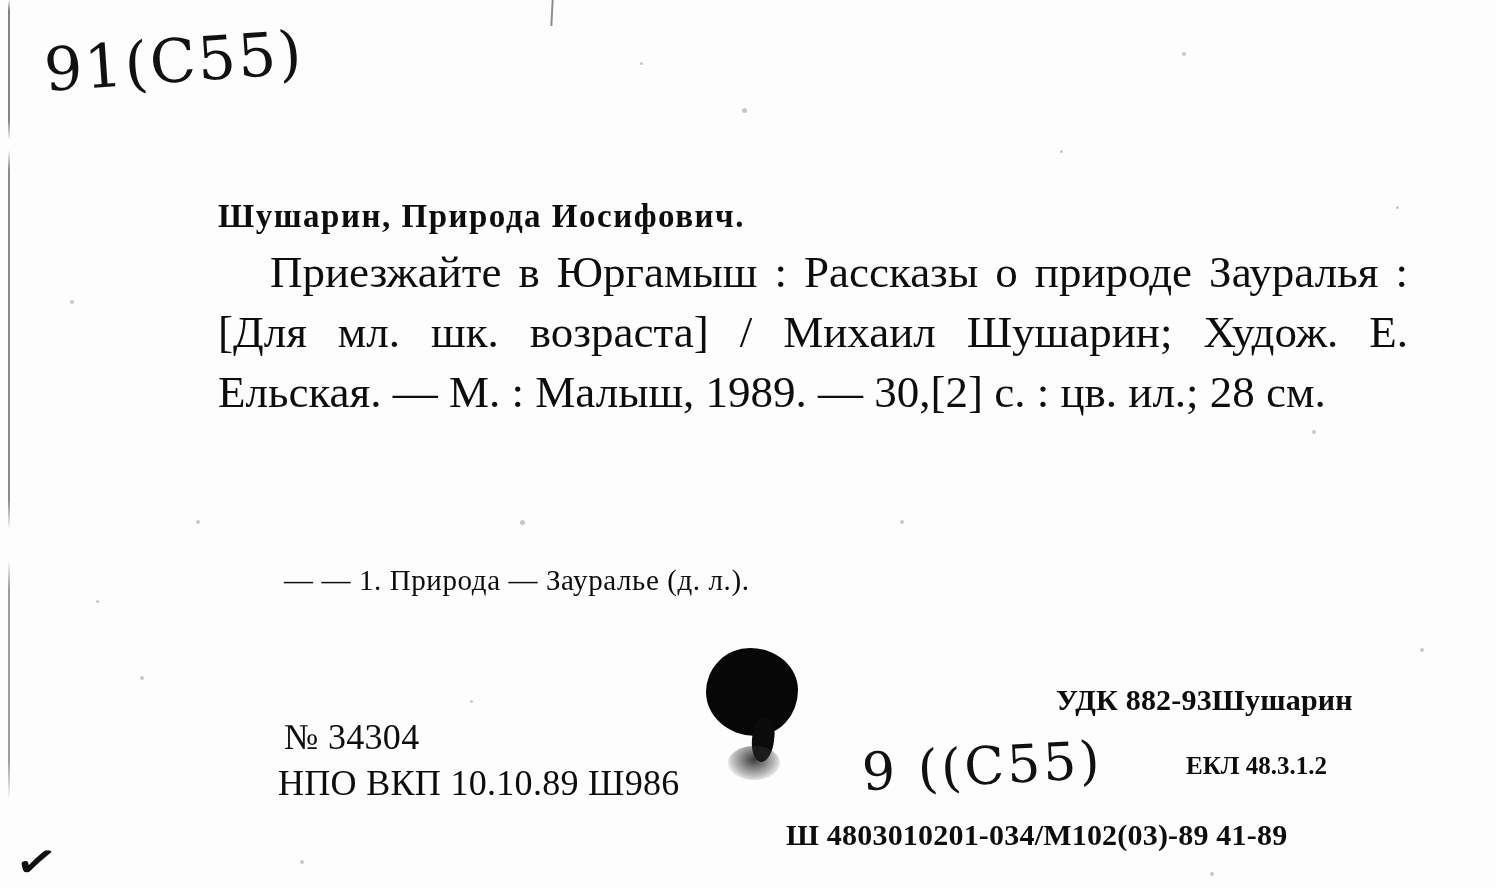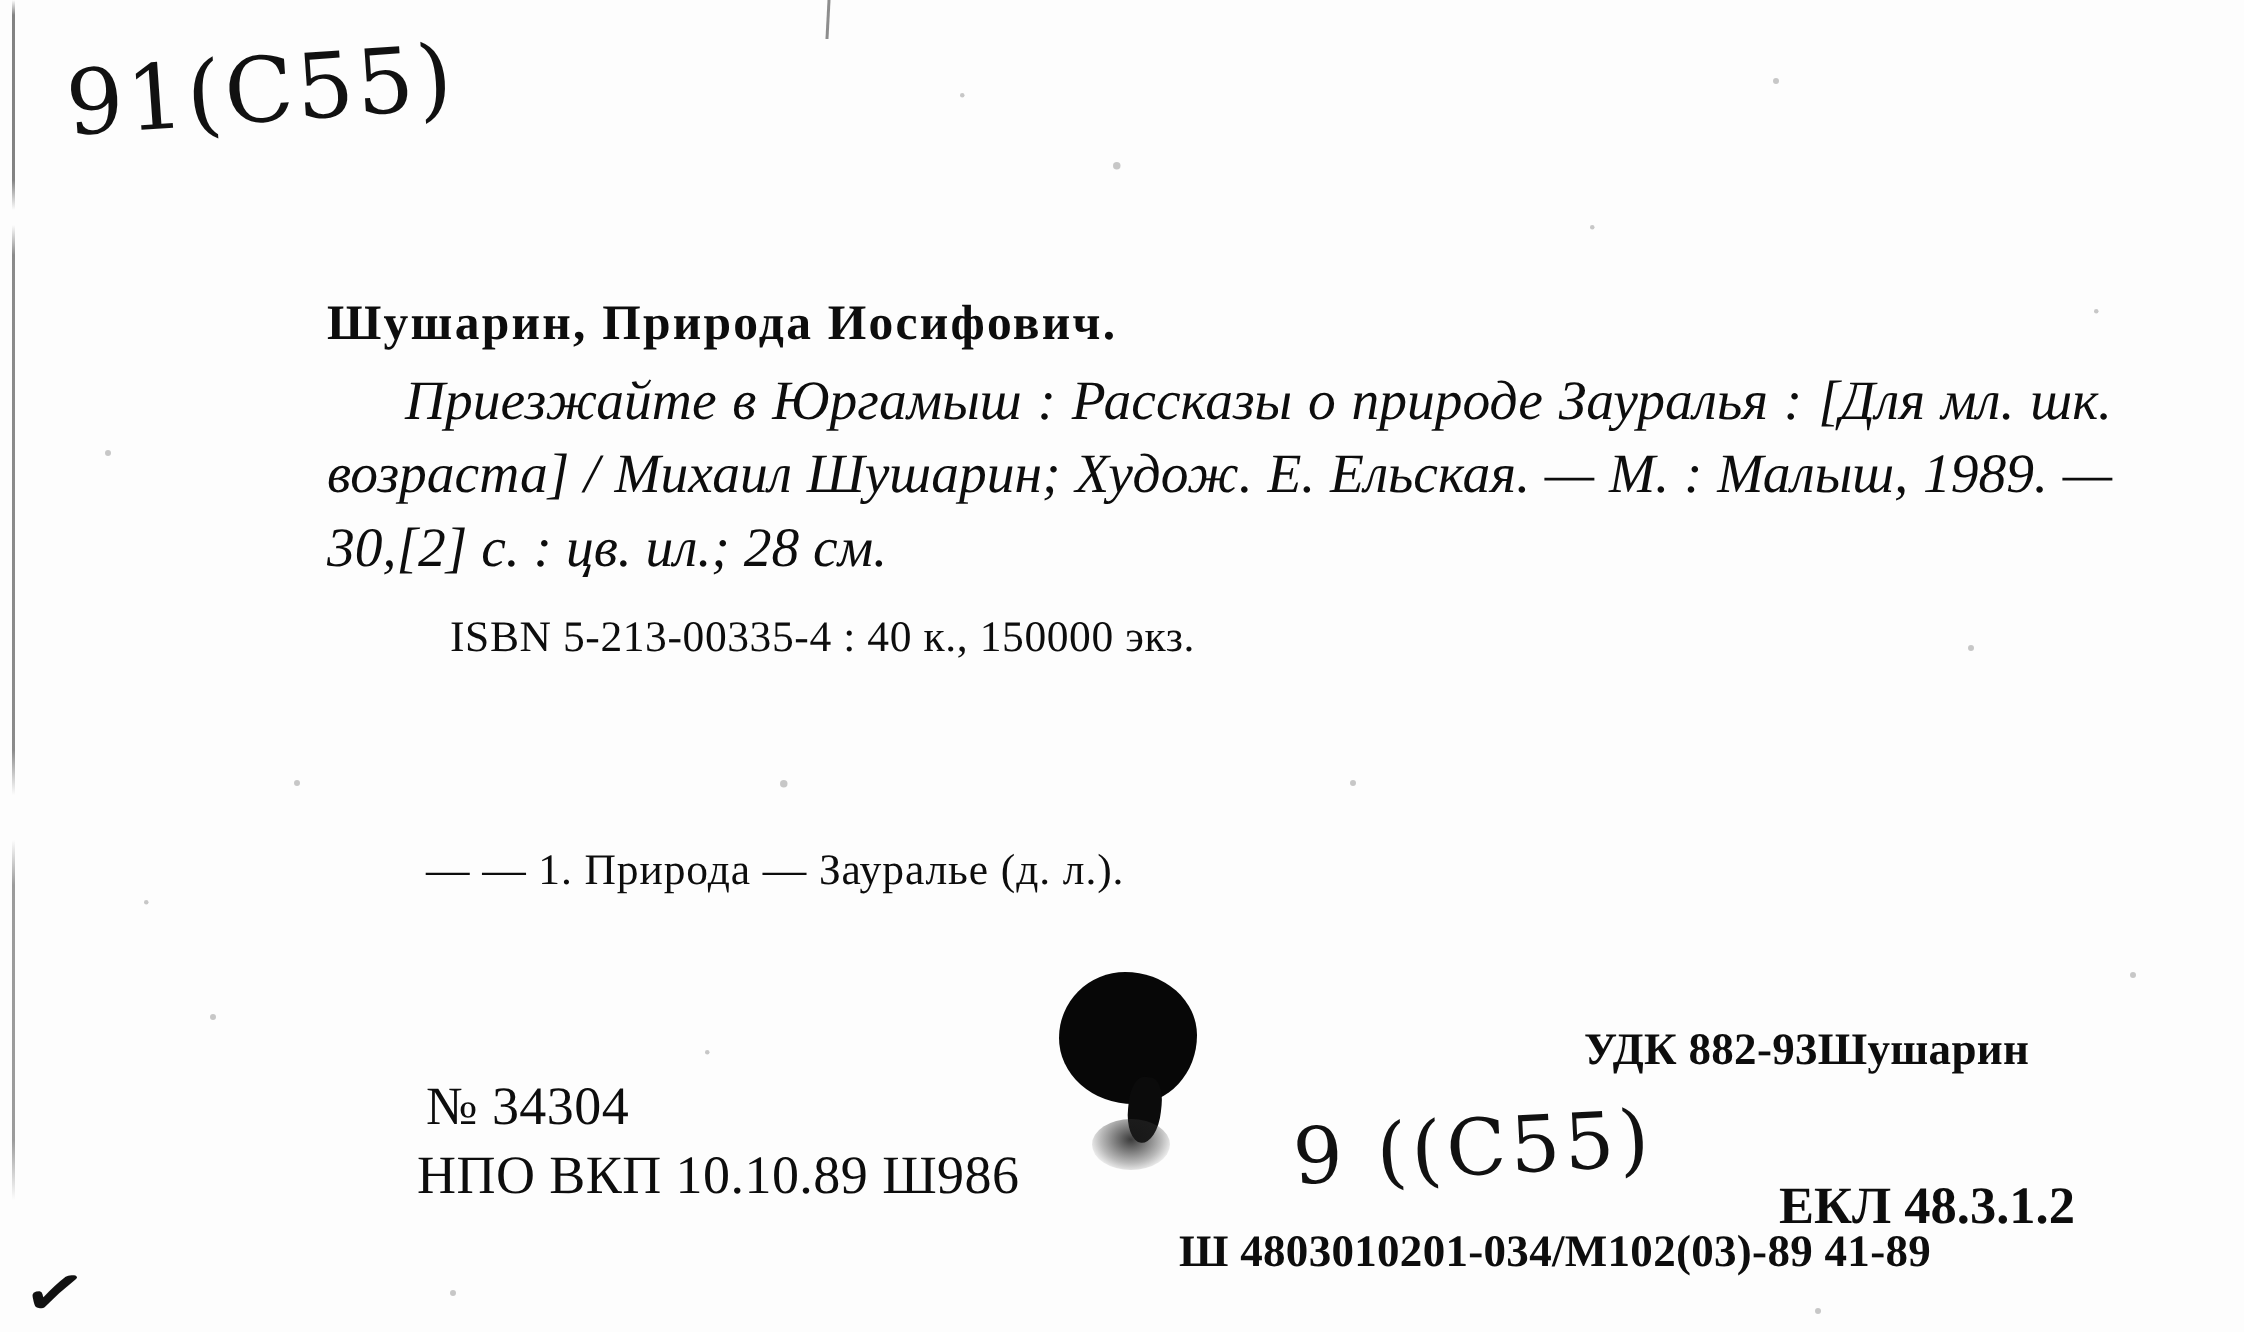--- a/index.html
+++ b/index.html
@@ -100,13 +100,12 @@
     white-space: nowrap;
   }
   #description {
-    font-size: 37px;
+    font-size: 45px;
     line-height: 1.33;
     text-align: justify;
     text-justify: inter-word;
     margin: 0;
     text-indent: 52px;
-    font-style: italic;
   }
   #isbn {
     font-size: 29px;

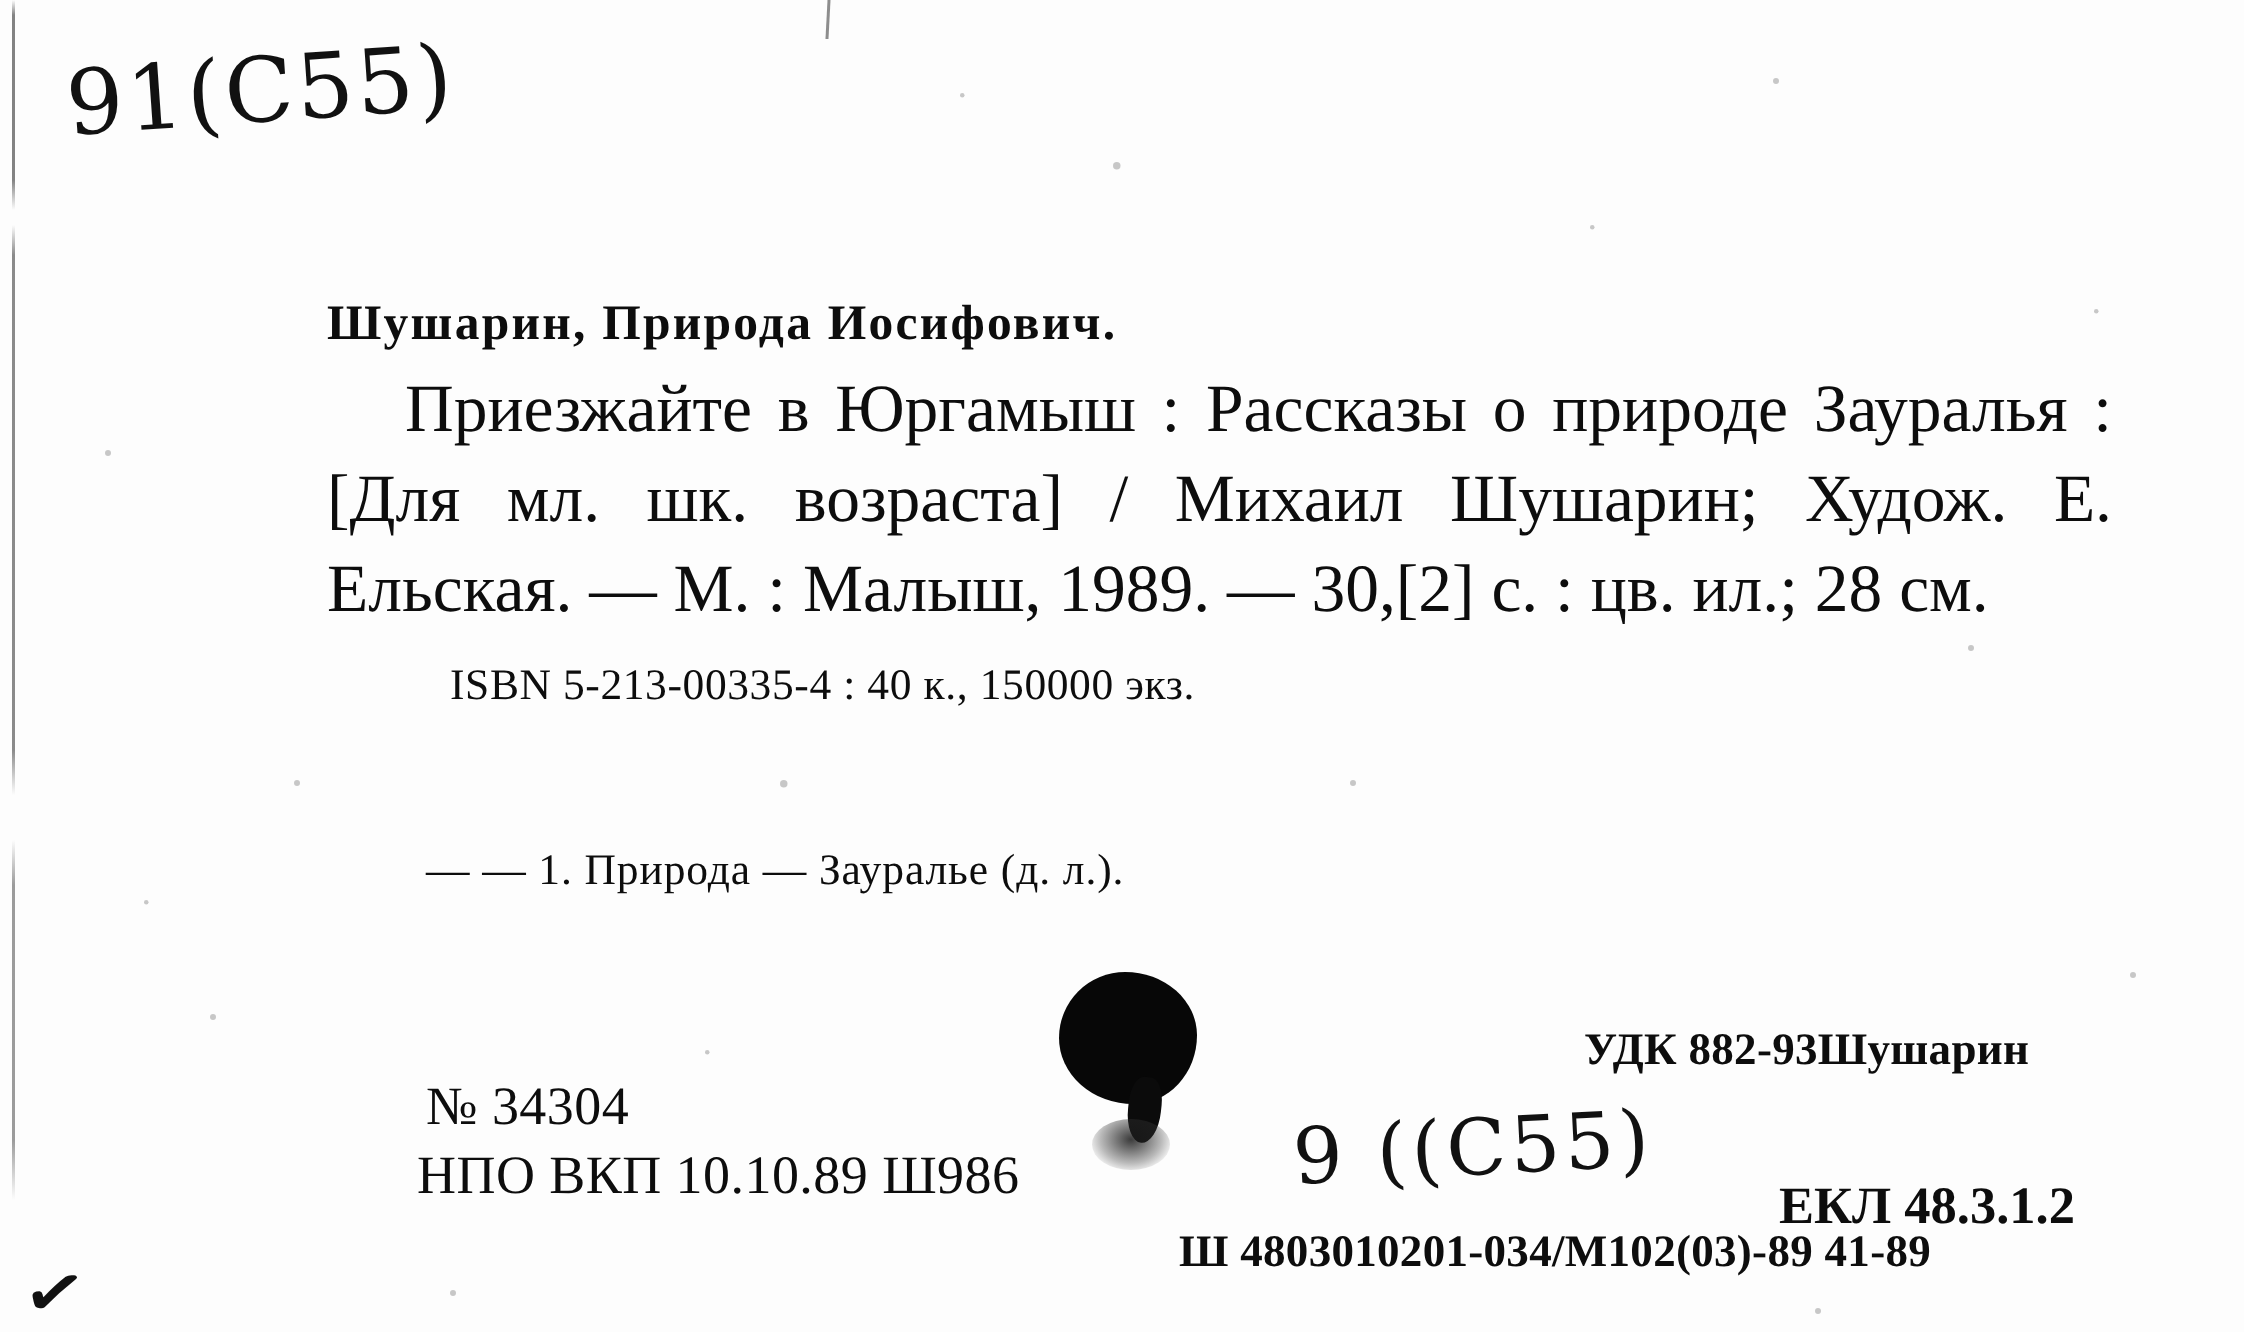--- a/index.html
+++ b/index.html
@@ -206,7 +206,6 @@
   <div id="biblio">
     <p id="author">Шушарин, Природа Иосифович.</p>
     <p id="description">Приезжайте в Юргамыш : Рассказы о природе Зауралья : [Для мл. шк. возраста] / Михаил Шушарин; Худож. Е. Ельская. — М. : Малыш, 1989. — 30,[2] с. : цв. ил.; 28 см.</p>
-    <p id="isbn">ISBN 5-213-00335-4 : 40 к., 150000 экз.</p>
   </div>
 
   <div id="subject">— — 1. Природа — Зауралье (д. л.).</div>

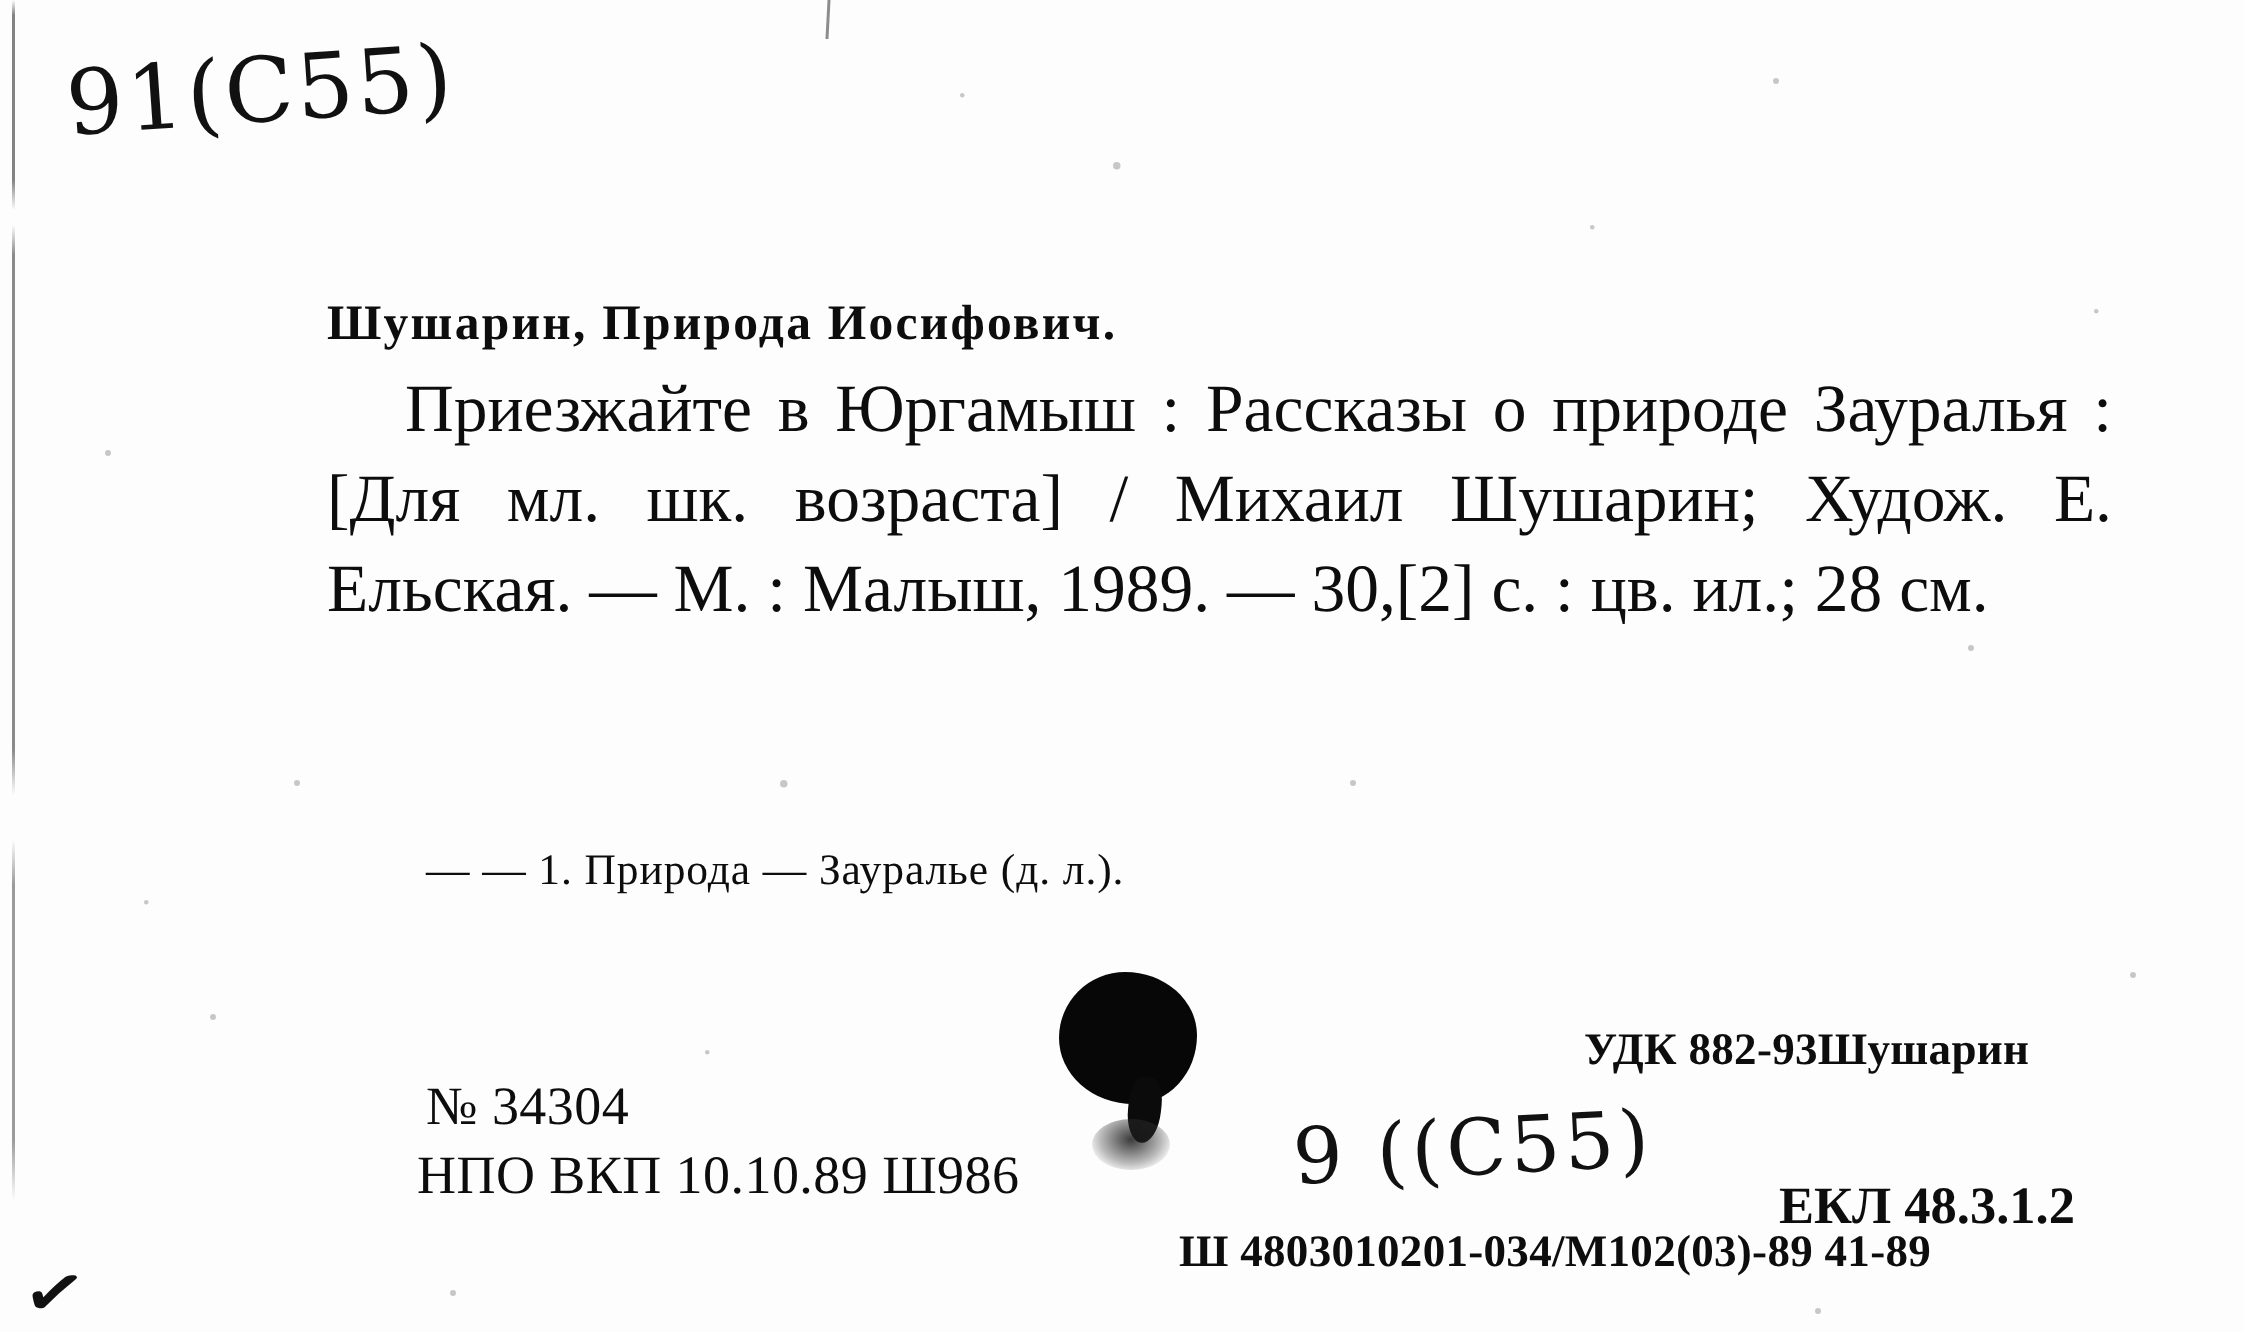--- a/index.html
+++ b/index.html
@@ -178,8 +178,8 @@
   #ekl {
     position: absolute;
     left: 1186px;
-    top: 784px;
-    font-size: 35px;
+    top: 752px;
+    font-size: 25px;
     font-weight: 600;
     text-align: right;
   }

